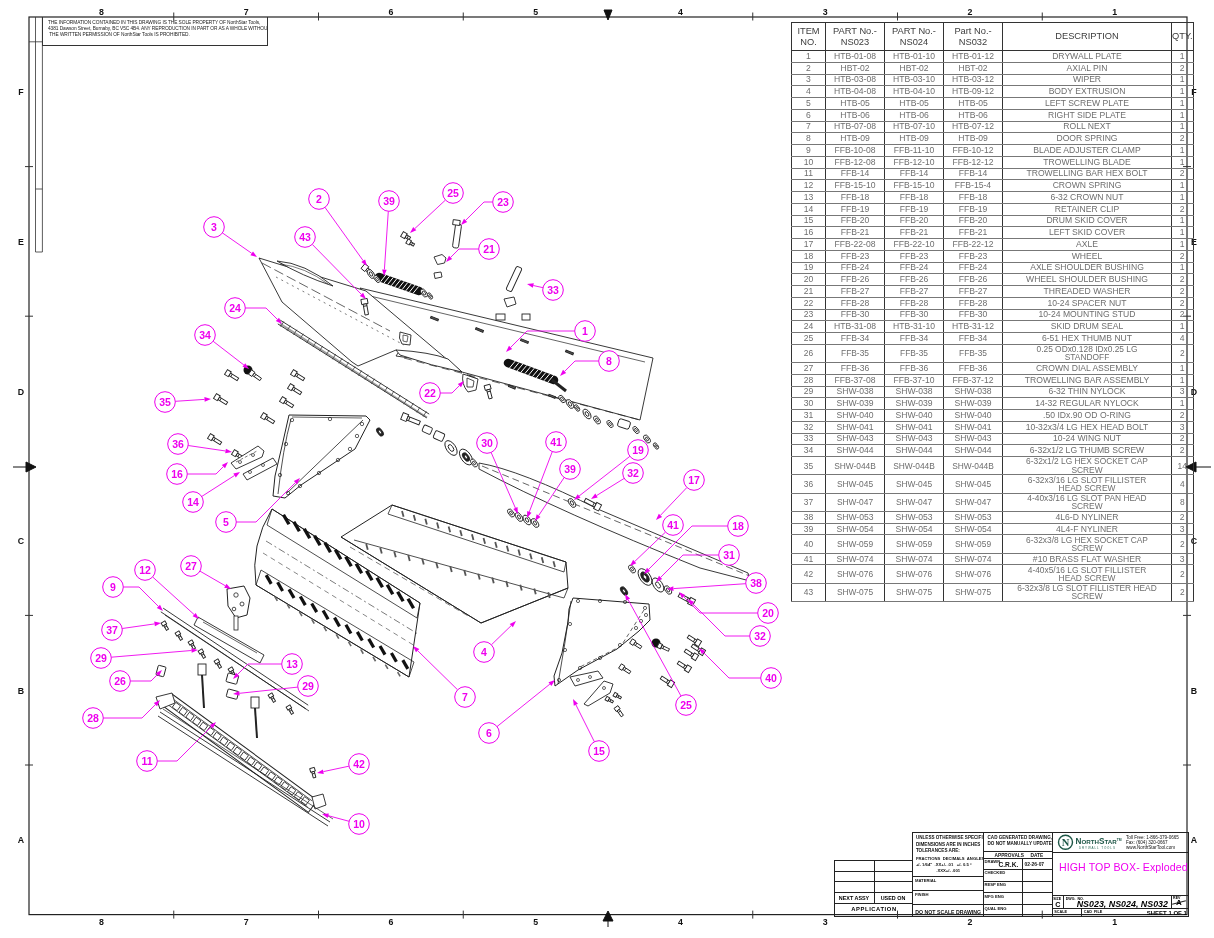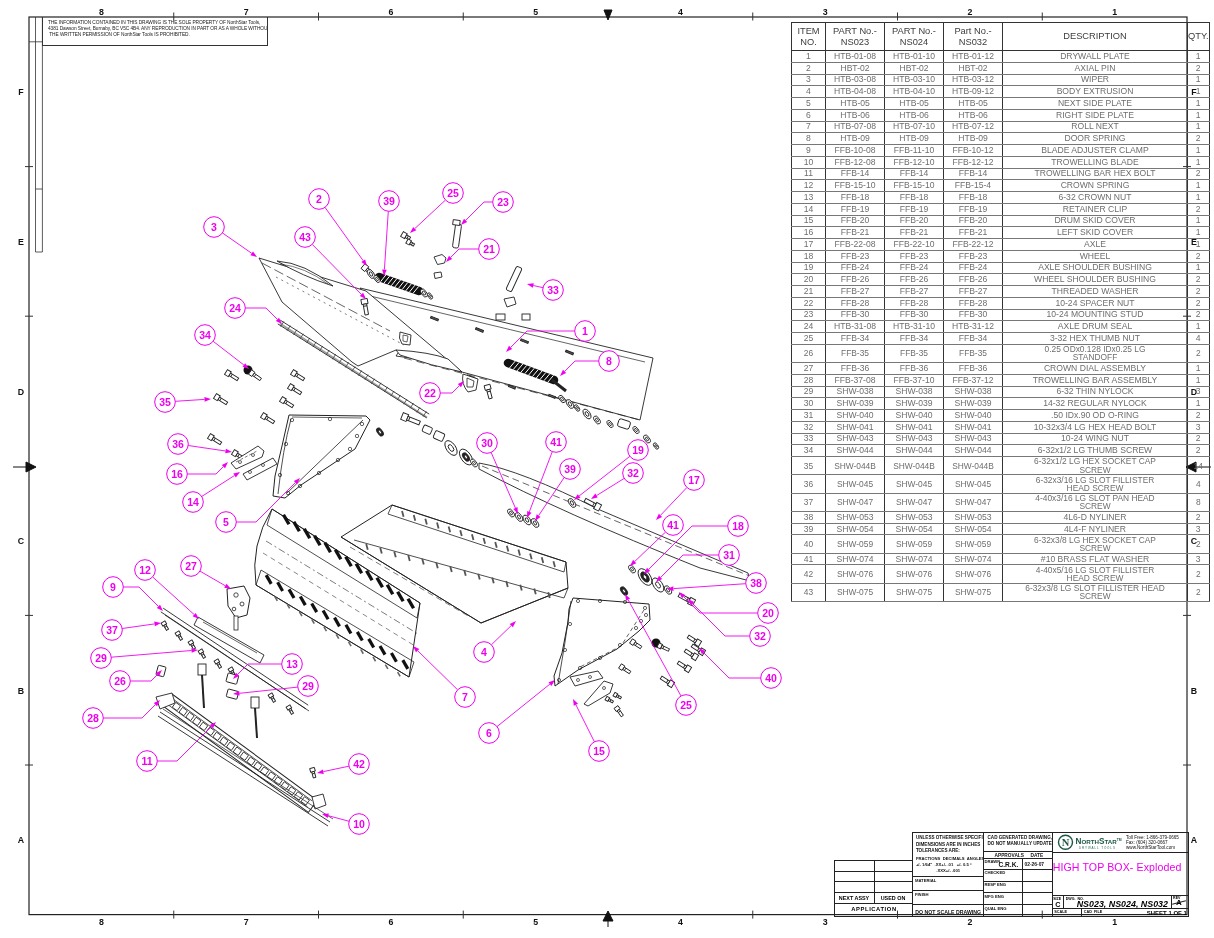--- a/index.html
+++ b/index.html
@@ -7,7 +7,7 @@
  color:#6e6e6e;font-size:8.6px;text-align:center;vertical-align:middle;padding:0;height:10.75px;line-height:9px;overflow:hidden;white-space:nowrap}
 .pt tr.hd td{color:#3c3c3c;font-size:9.3px;line-height:10.5px;height:27px;border-top:1.2px solid #333;border-bottom:1.1px solid #333;white-space:normal}
 .pt tr.d2 td{height:17.3px;white-space:normal;line-height:8.2px;font-size:8.4px}
-.pt td:nth-child(5){padding:0 12px}
+.pt td:nth-child(5){padding:0 4px}
 .nb{position:absolute;left:42px;top:17px;width:219px;height:24.8px;border:1px solid #333;border-top:none;
  font-size:4.8px;line-height:5.9px;color:#222;padding:3.2px 0 0 5px;white-space:nowrap;overflow:hidden;letter-spacing:-0.07px}
 </style></head><body>

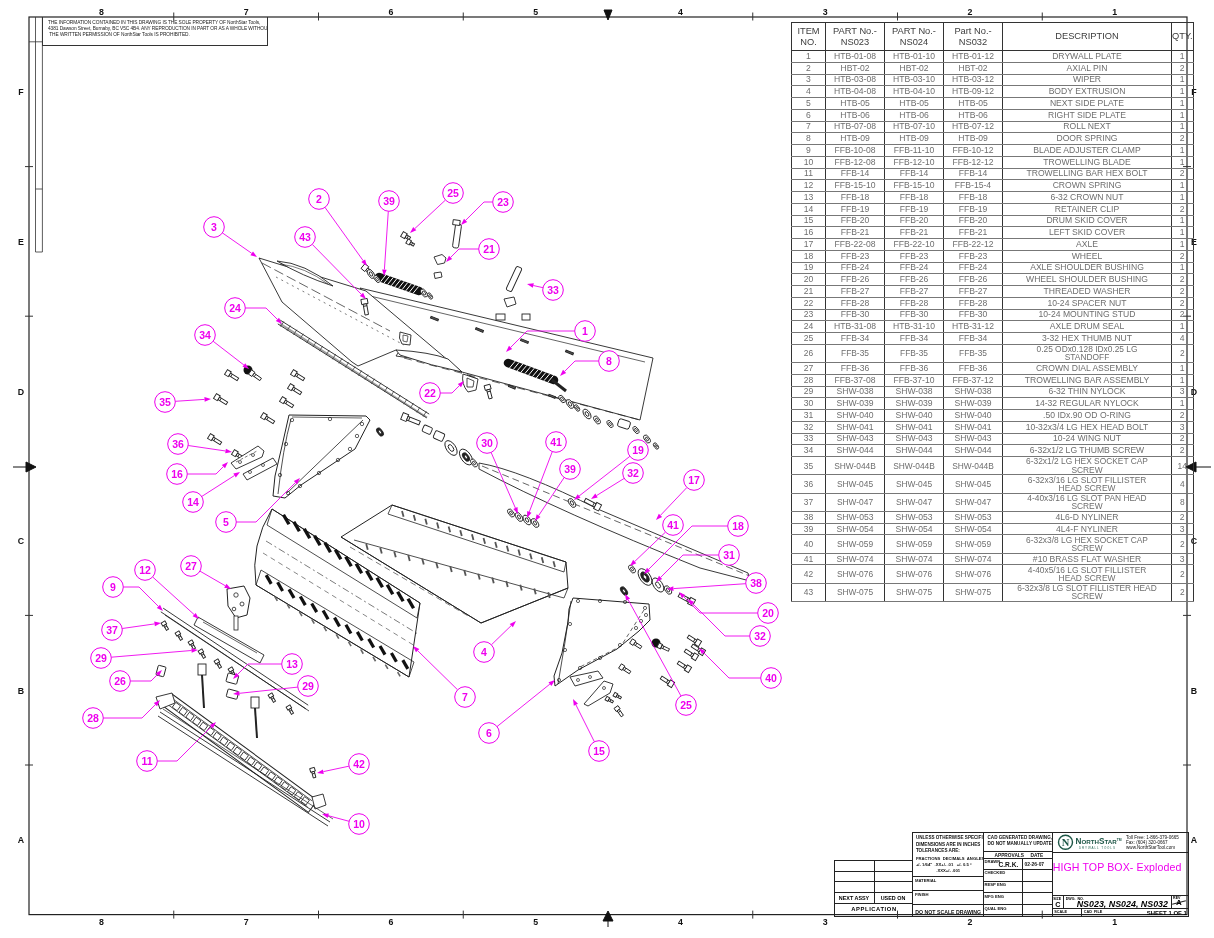--- a/index.html
+++ b/index.html
@@ -1097,7 +1097,7 @@
         <td>HTB-05</td>
         <td>HTB-05</td>
         <td>HTB-05</td>
-        <td>NEXT SIDE PLATE</td>
+        <td>LEFT SCREW PLATE</td>
         <td>1</td>
       </tr>
 <tr>

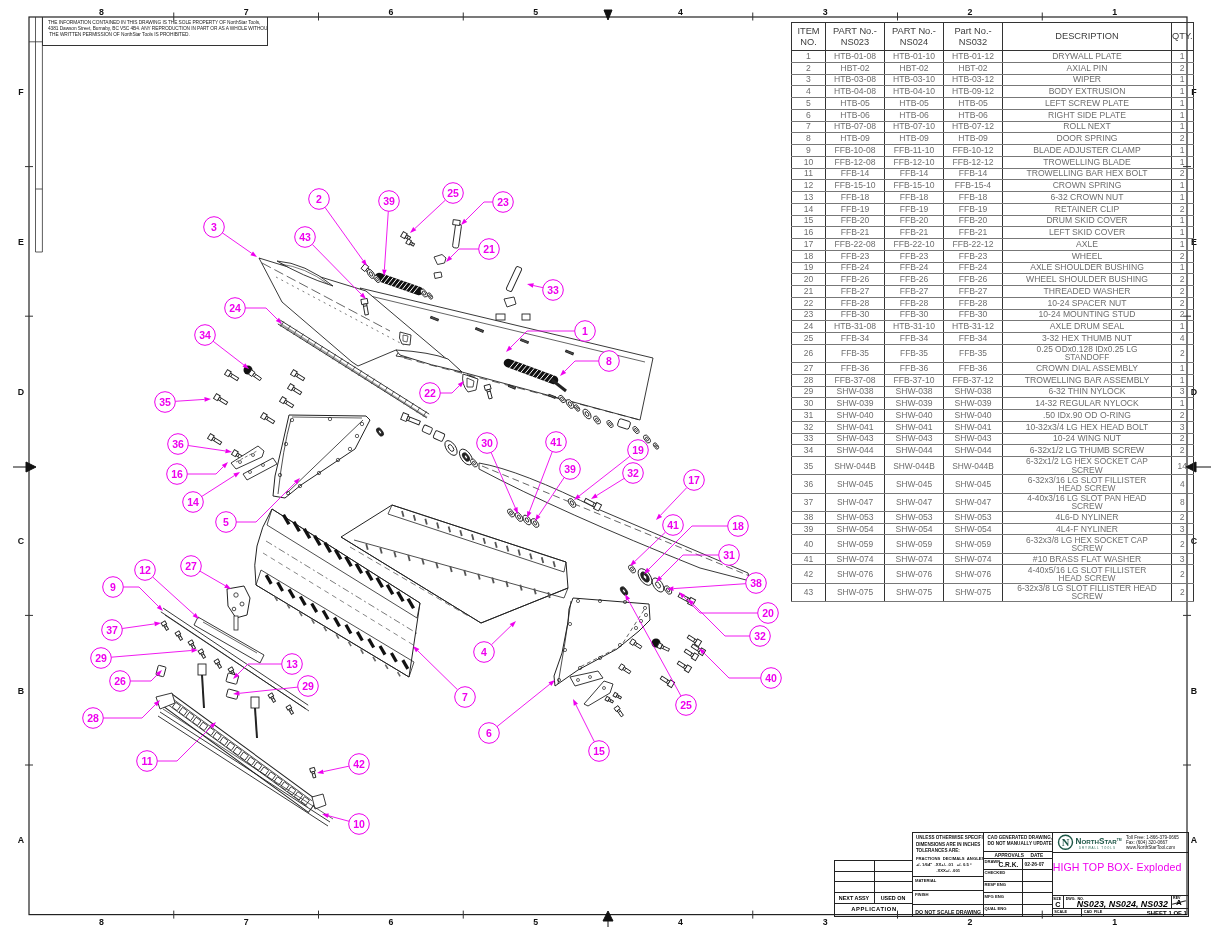--- a/index.html
+++ b/index.html
@@ -1249,7 +1249,7 @@
         <td>HTB-31-08</td>
         <td>HTB-31-10</td>
         <td>HTB-31-12</td>
-        <td>AXLE DRUM SEAL</td>
+        <td>SKID DRUM SEAL</td>
         <td>1</td>
       </tr>
 <tr>

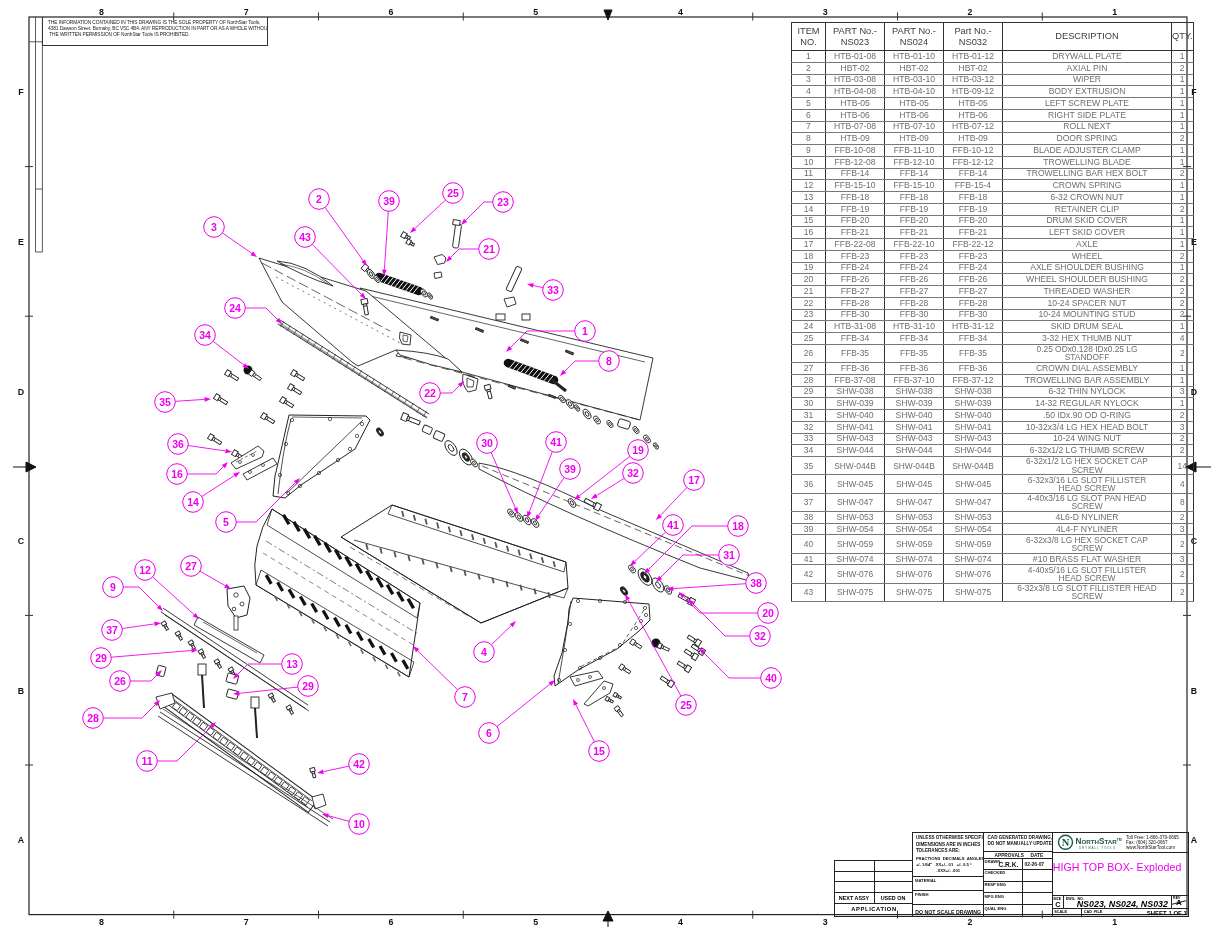--- a/index.html
+++ b/index.html
@@ -1257,7 +1257,7 @@
         <td>FFB-34</td>
         <td>FFB-34</td>
         <td>FFB-34</td>
-        <td>3-32 HEX THUMB NUT</td>
+        <td>6-51 HEX THUMB NUT</td>
         <td>4</td>
       </tr>
 <tr class="d2">

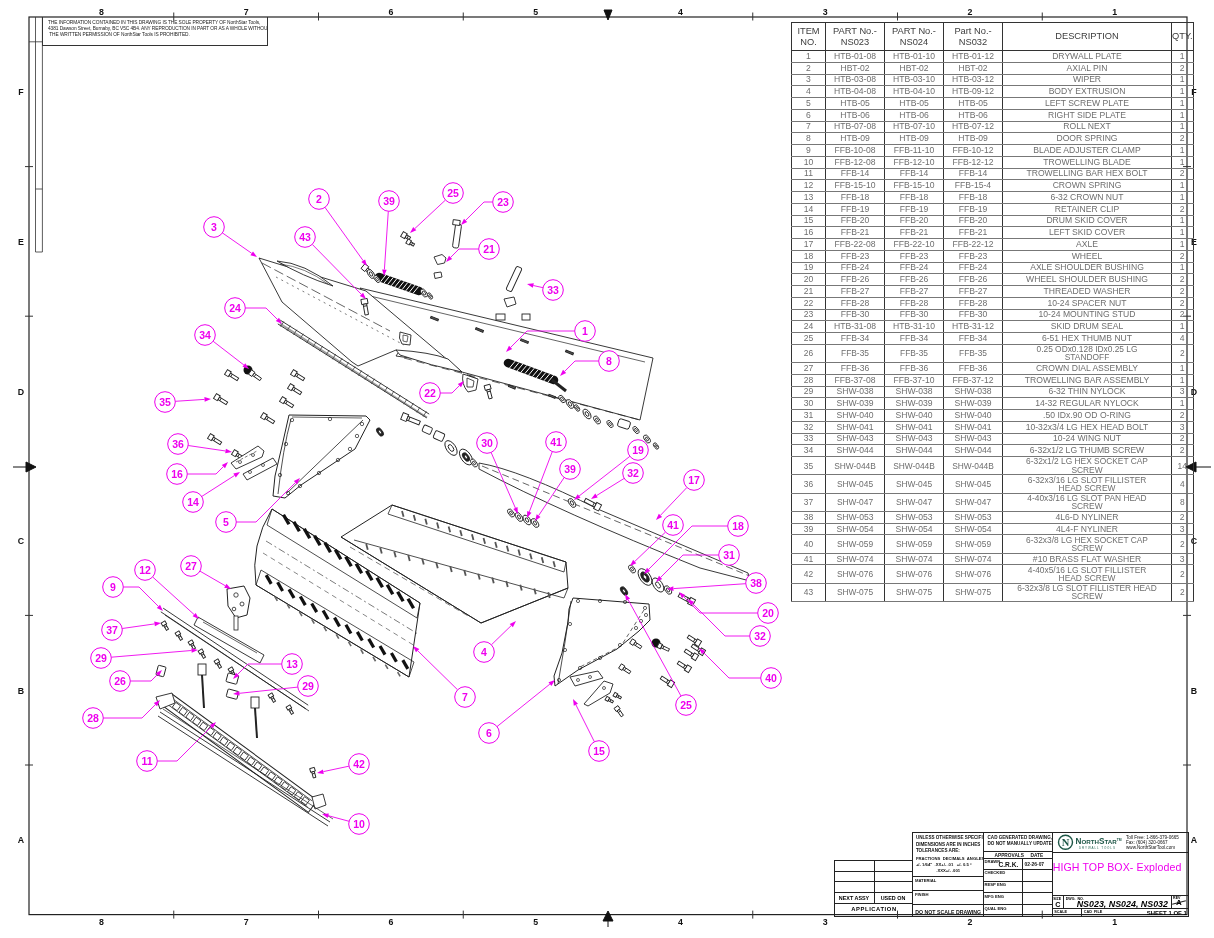--- a/index.html
+++ b/index.html
@@ -1468,7 +1468,7 @@
 </svg>
 </div>
 
-<div class="abs" style="left:0;top:28.5px;width:135.1px;text-align:left;font-size:10.6px;color:#EE00EE;white-space:nowrap;letter-spacing:.1px">HIGH TOP BOX- Exploded</div>
+<div class="abs" style="left:0;top:28.5px;width:135.1px;text-align:right;font-size:10.6px;color:#EE00EE;white-space:nowrap;letter-spacing:.1px">HIGH TOP BOX- Exploded</div>
 
 <div class="abs" style="left:0;top:62.3px;width:135.1px;height:13px;border-top:1px solid #222">
 <div class="abs" style="left:0;top:0;width:10.3px;height:13px;border-right:1px solid #222">

